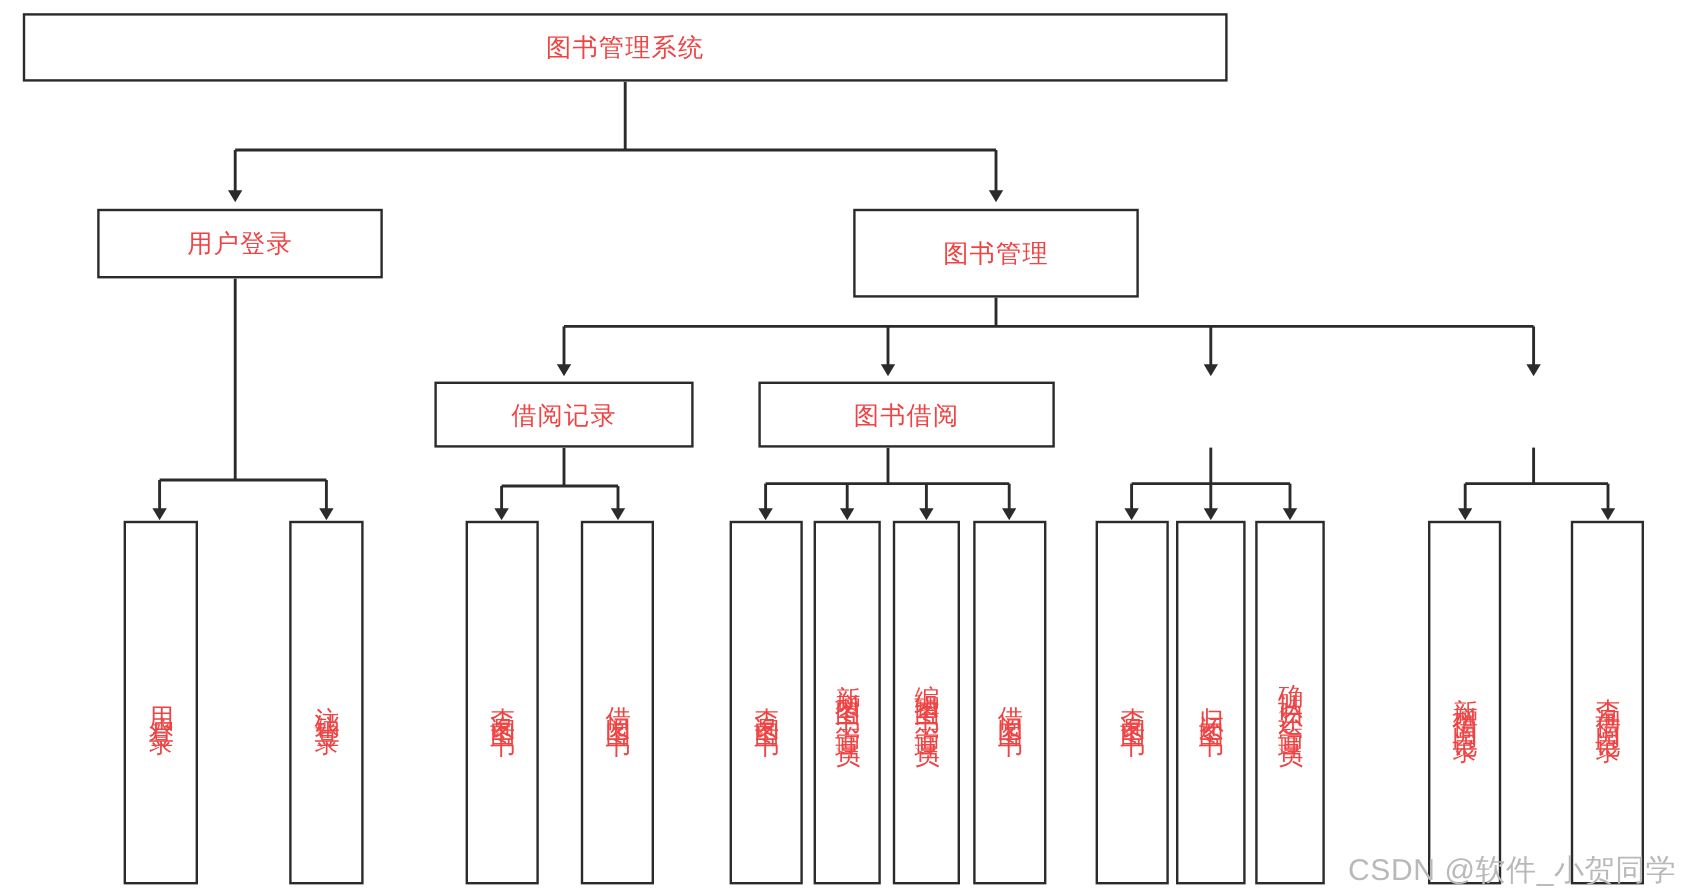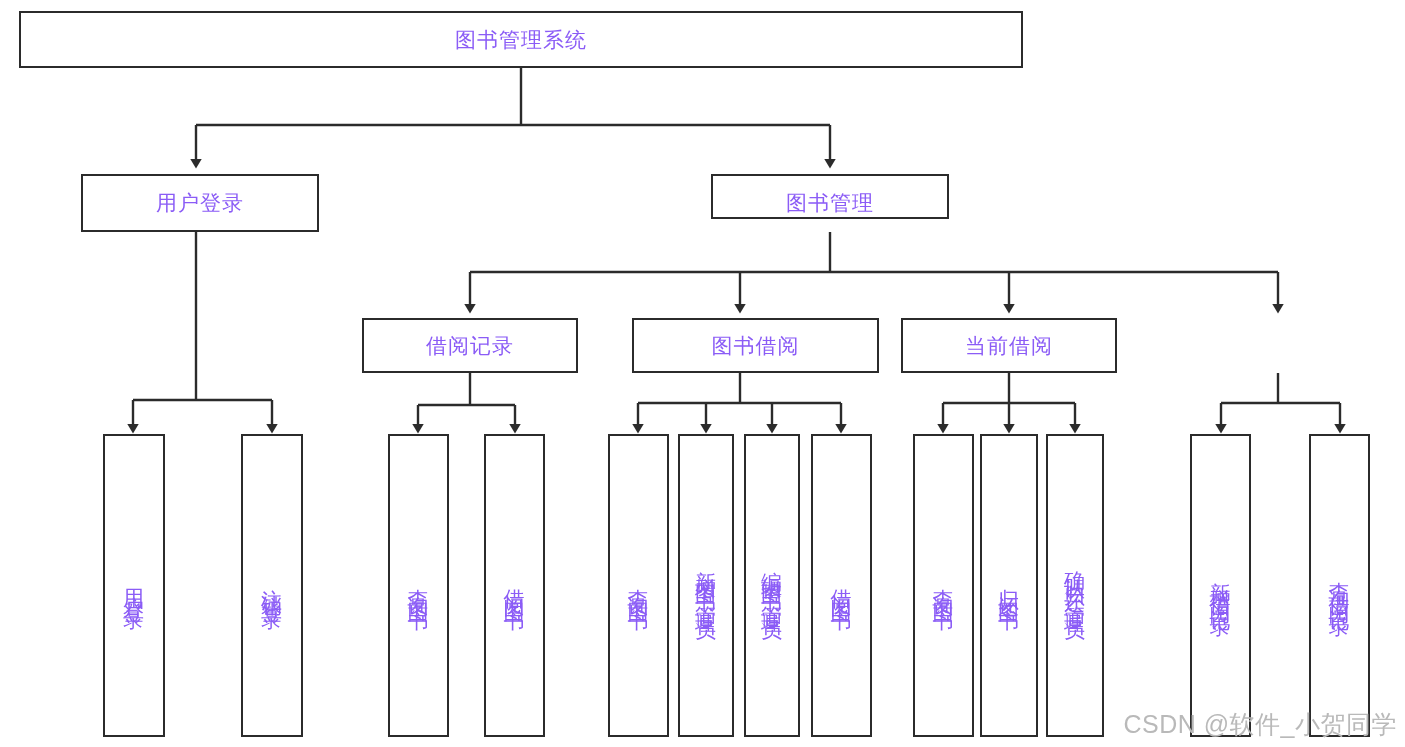--- a/index.html
+++ b/index.html
@@ -33,7 +33,7 @@
     display: flex;
     align-items: center;
     justify-content: center;
-    color: #8b5cf6;
+    color: #ef4444;
   }
   .node.horiz {
     font-size: 21px;

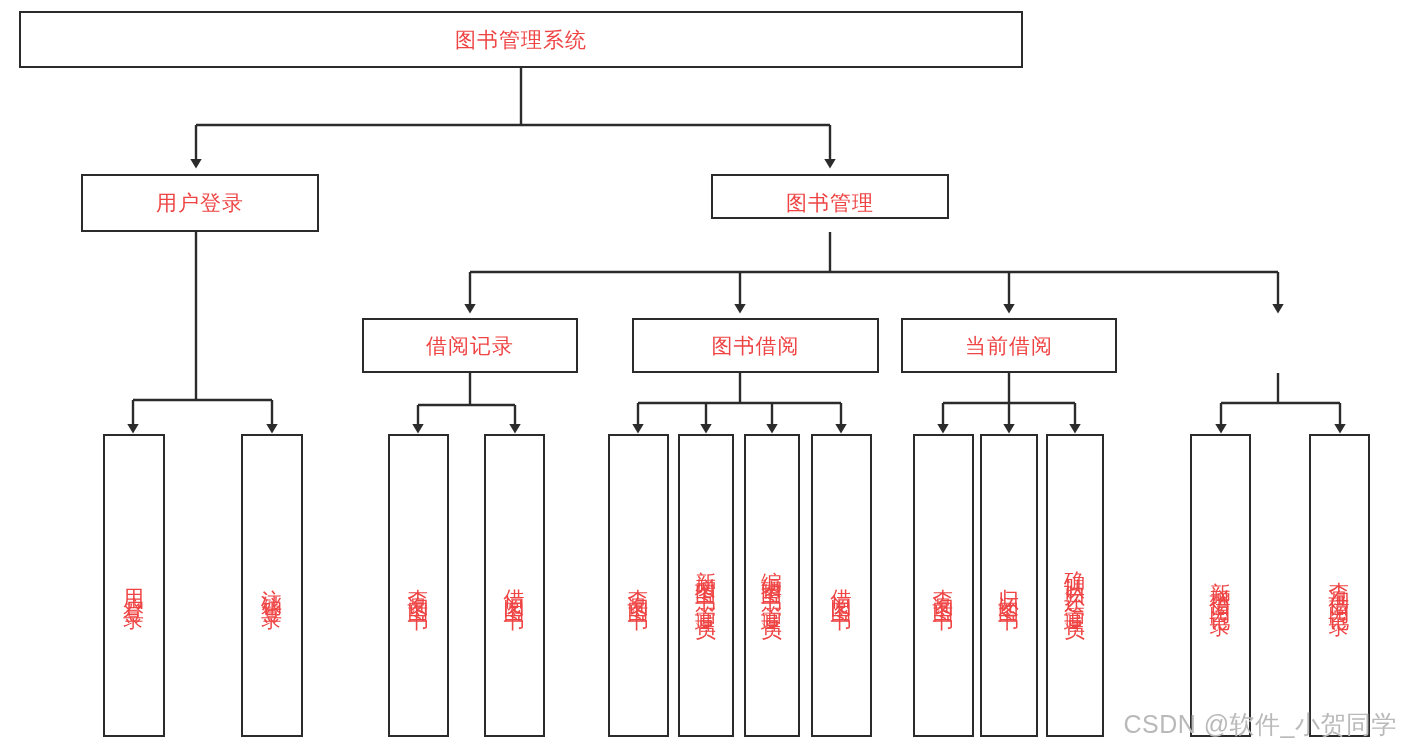--- a/index.html
+++ b/index.html
@@ -129,7 +129,7 @@
   <div class="node horiz" style="left:81px; top:174px; width:238px; height:58px;">
     <span class="hlabel">用户登录</span>
   </div>
-  <div class="node horiz" style="left:711px; top:174px; width:238px; height:45px;align-items:flex-end;">
+  <div class="node horiz" style="left:711px; top:174px; width:238px; height:74px;">
     <span class="hlabel">图书管理</span>
   </div>
 

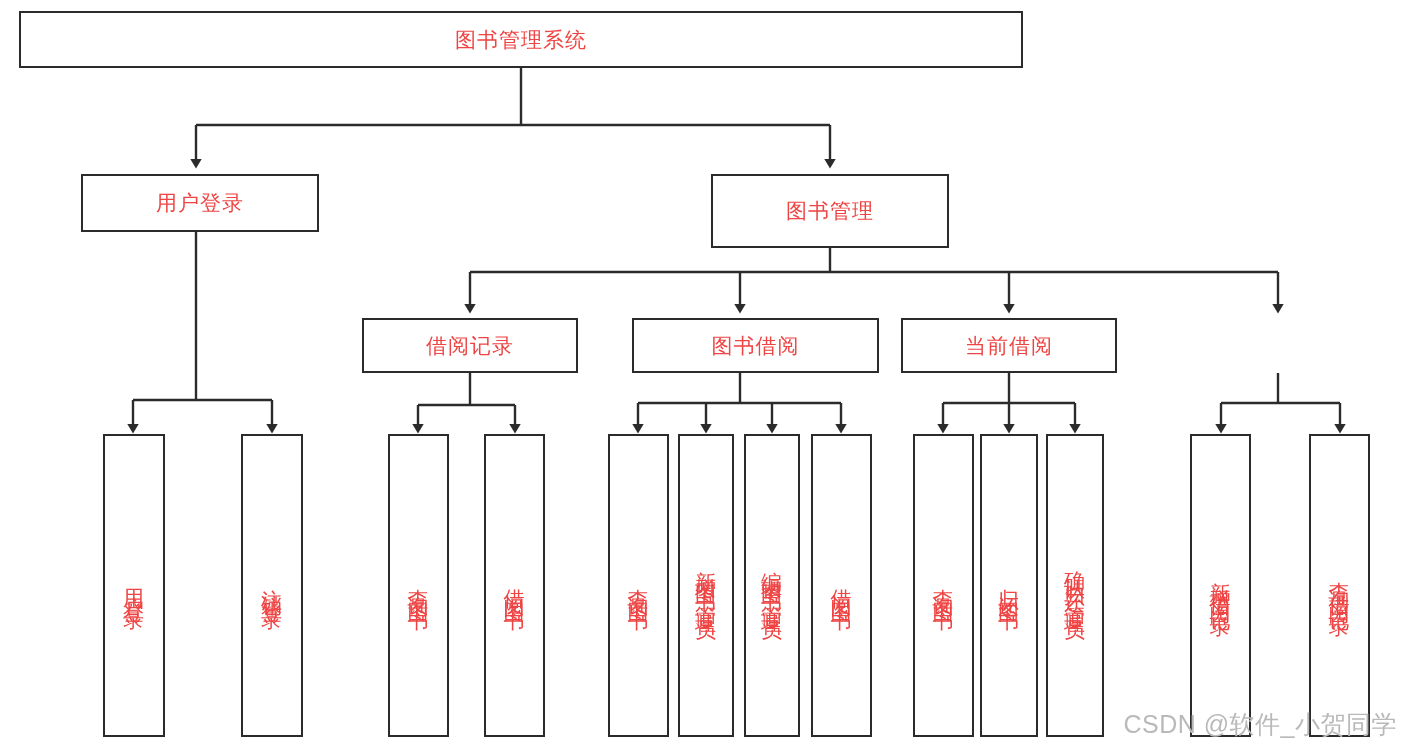--- a/index.html
+++ b/index.html
@@ -139,9 +139,6 @@
   <div class="node horiz" style="left:632px; top:318px; width:247px; height:55px;">
     <span class="hlabel">图书借阅</span>
   </div>
-  <div class="node horiz" style="left:901px; top:318px; width:216px; height:55px;">
-    <span class="hlabel">当前借阅</span>
-  </div>
 
   <div class="node vert" style="left:103px; top:434px; width:62px; height:303px;">
     <span class="vlabel">用户登录</span>

